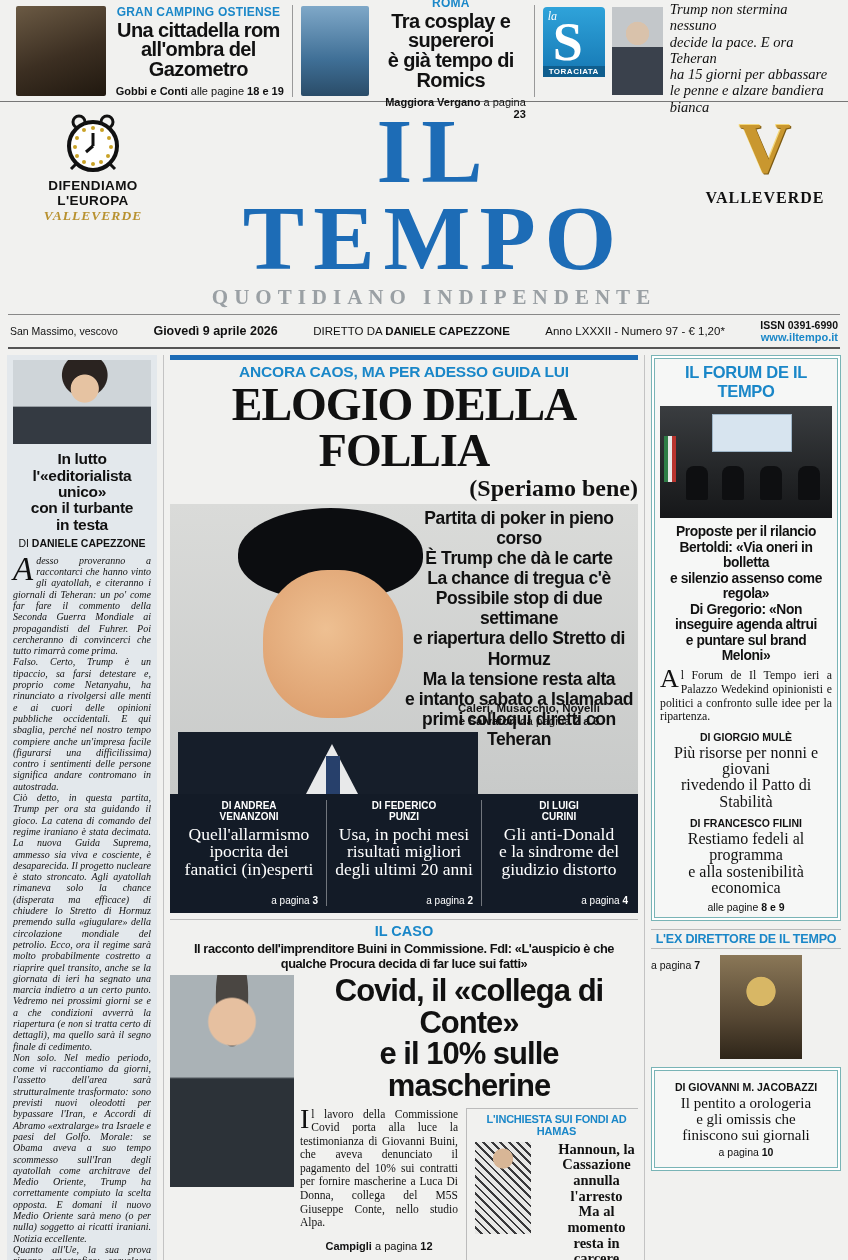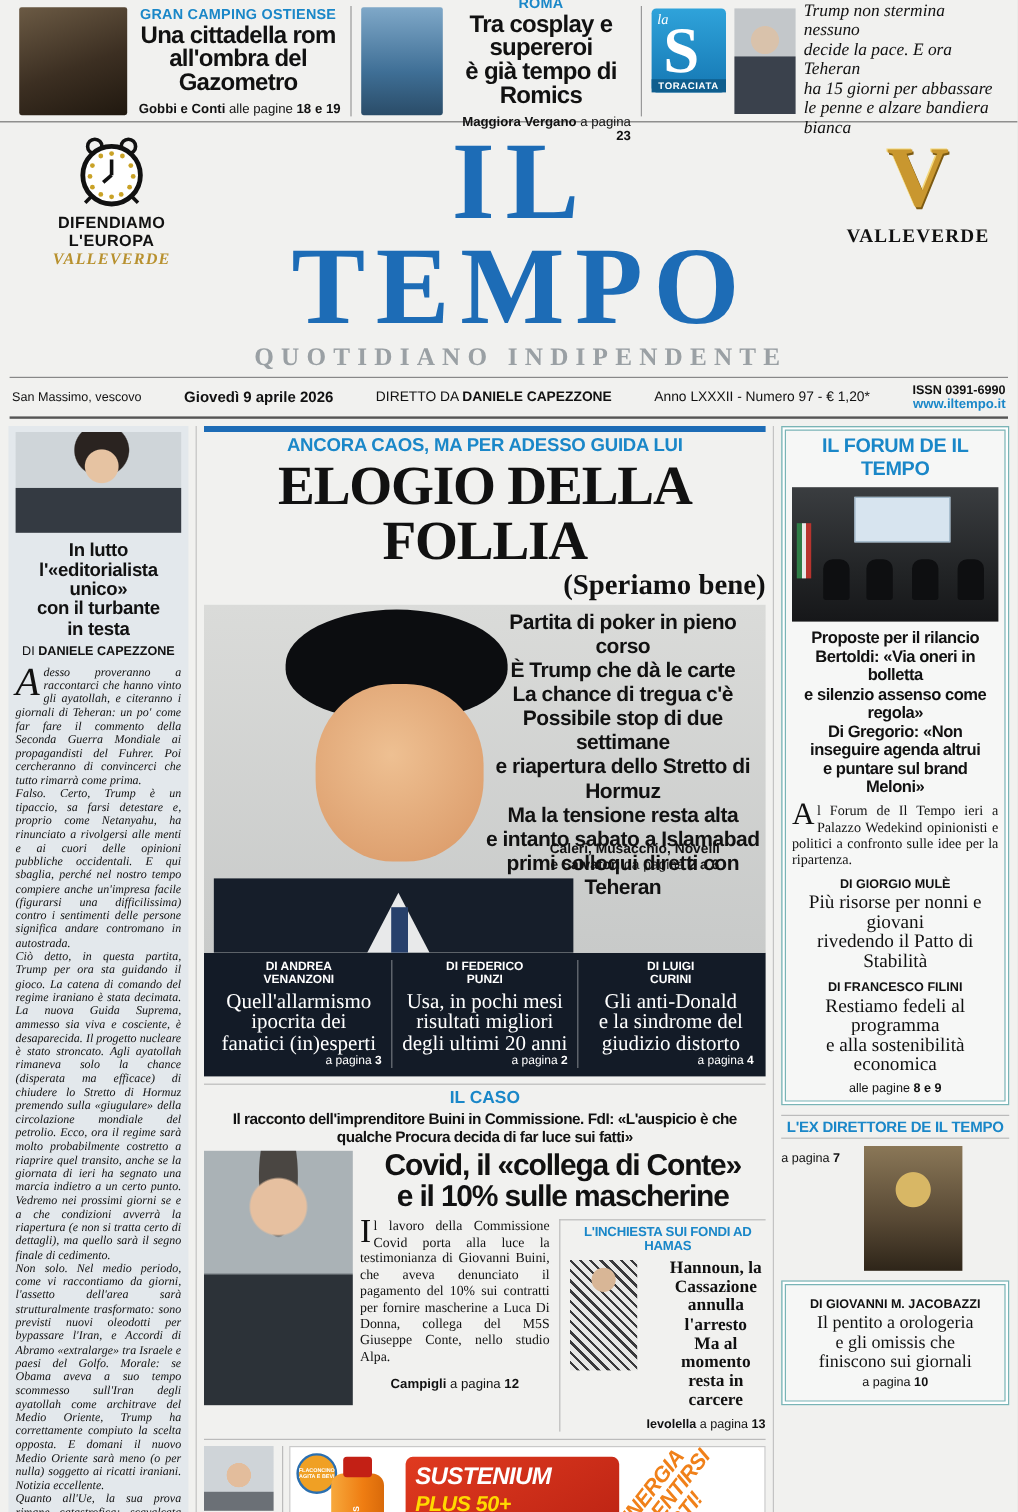--- a/index.html
+++ b/index.html
@@ -107,7 +107,7 @@
   .tb-cell + .tb-cell { border-left:1px solid rgba(255,255,255,.4); }
   .tb-auth { font-size:10px; font-weight:bold; line-height:1.15;text-align:center; }
   .tb-title { font-family:"Liberation Serif",serif; font-size:17.5px; line-height:1.02; margin-top:3px; }
-  .tb-page { font-size:10px; text-align:right; margin-top:0; }
+  .tb-page { font-size:10px; text-align:right; margin-top:16px; }
 
   
   .caso { margin-top:6px; border-top:1px solid #bbb; padding-top:3px; }

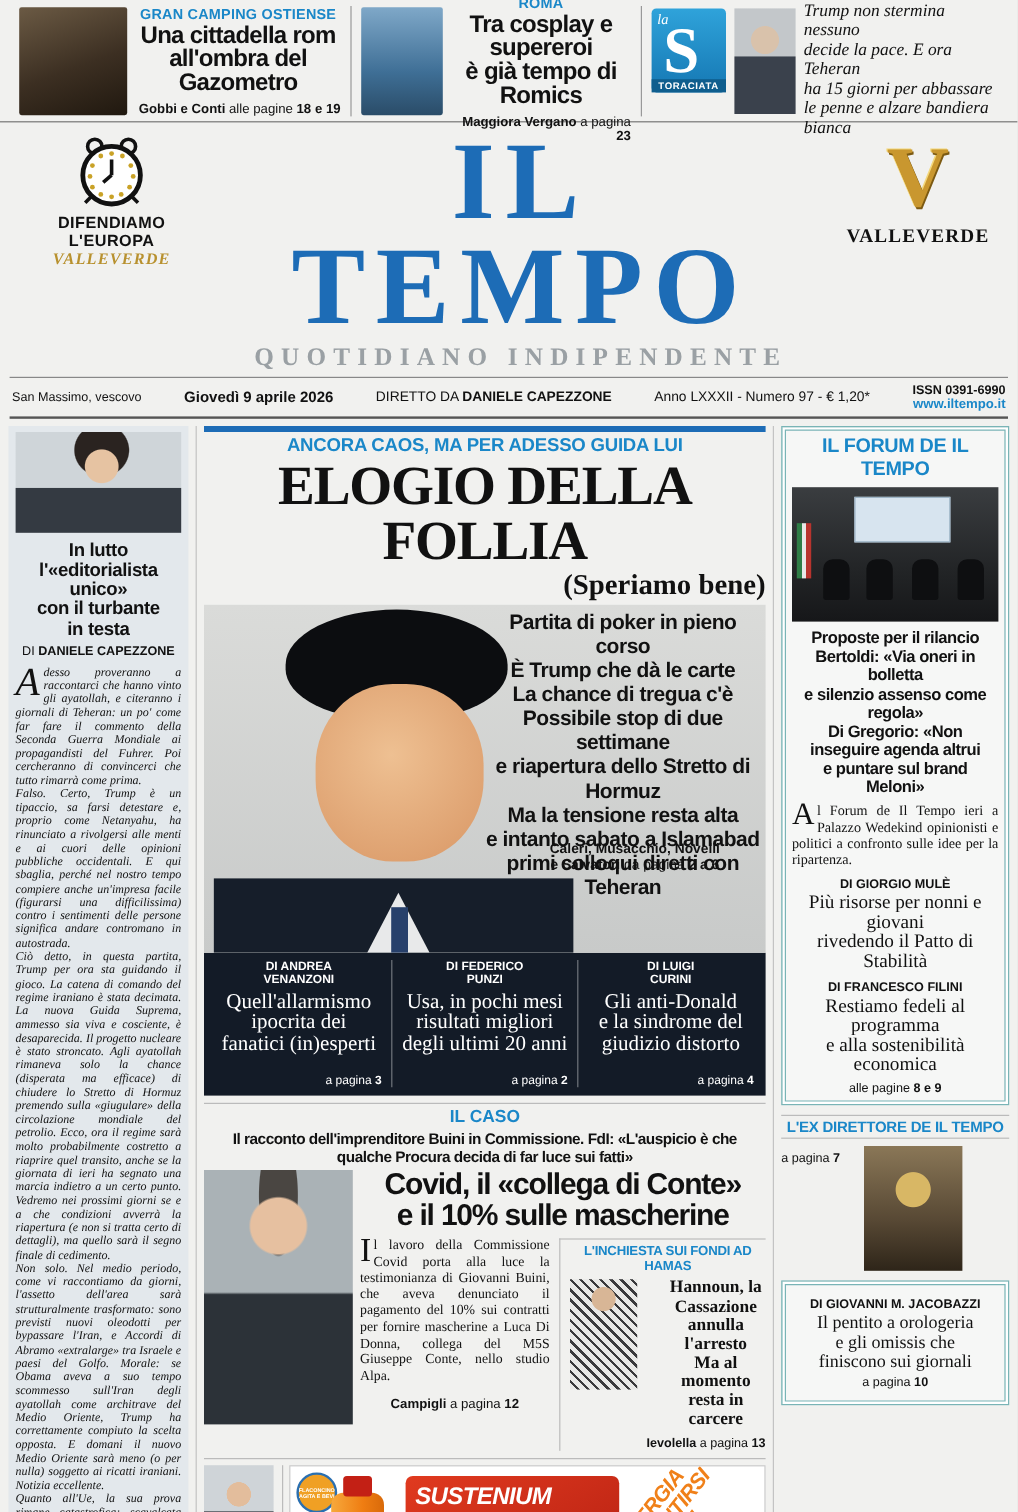--- a/index.html
+++ b/index.html
@@ -119,7 +119,7 @@
       radial-gradient(ellipse at 50% 10%, #4a4642 0 18%, transparent 19%),
       linear-gradient(180deg,#aab2b6 48%, #2c3238 49%); }
   .caso-right { flex:1; }
-  .caso-head { text-align:center; font-size:25px; font-weight:800; letter-spacing:-1px; line-height:1.02; }
+  .caso-head { text-align:center; font-size:31px; font-weight:800; letter-spacing:-1px; line-height:1.02; }
   .caso-cols { display:flex; gap:8px; margin-top:6px; }
   .caso-body { width:158px; }
   .caso-body p { font-family:"Liberation Serif",serif; font-size:11.5px; line-height:1.18; text-align:justify; }

